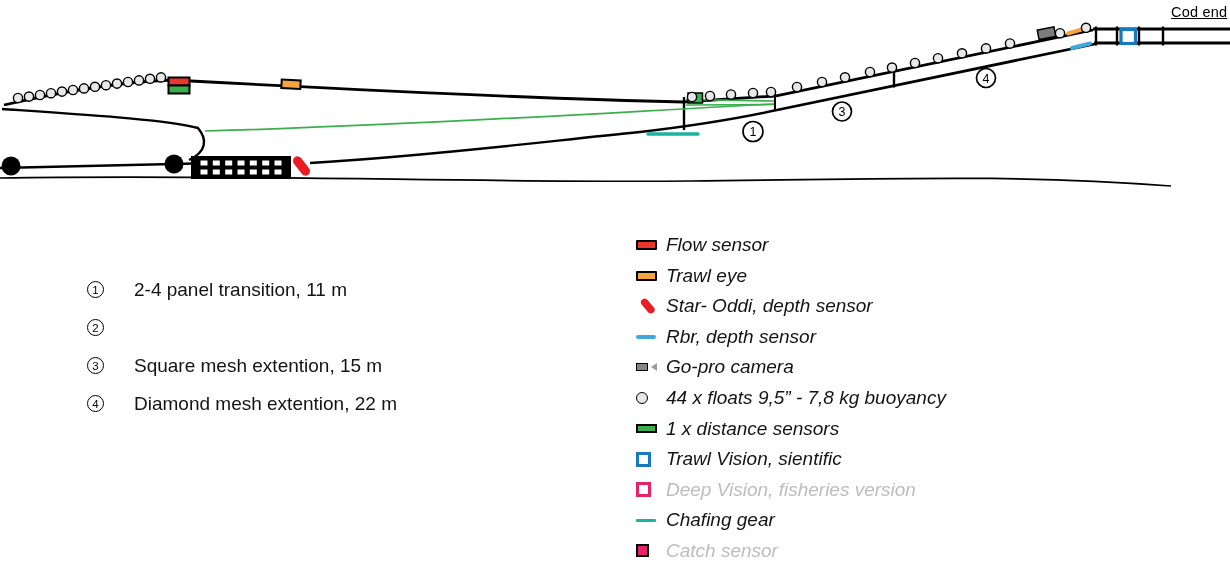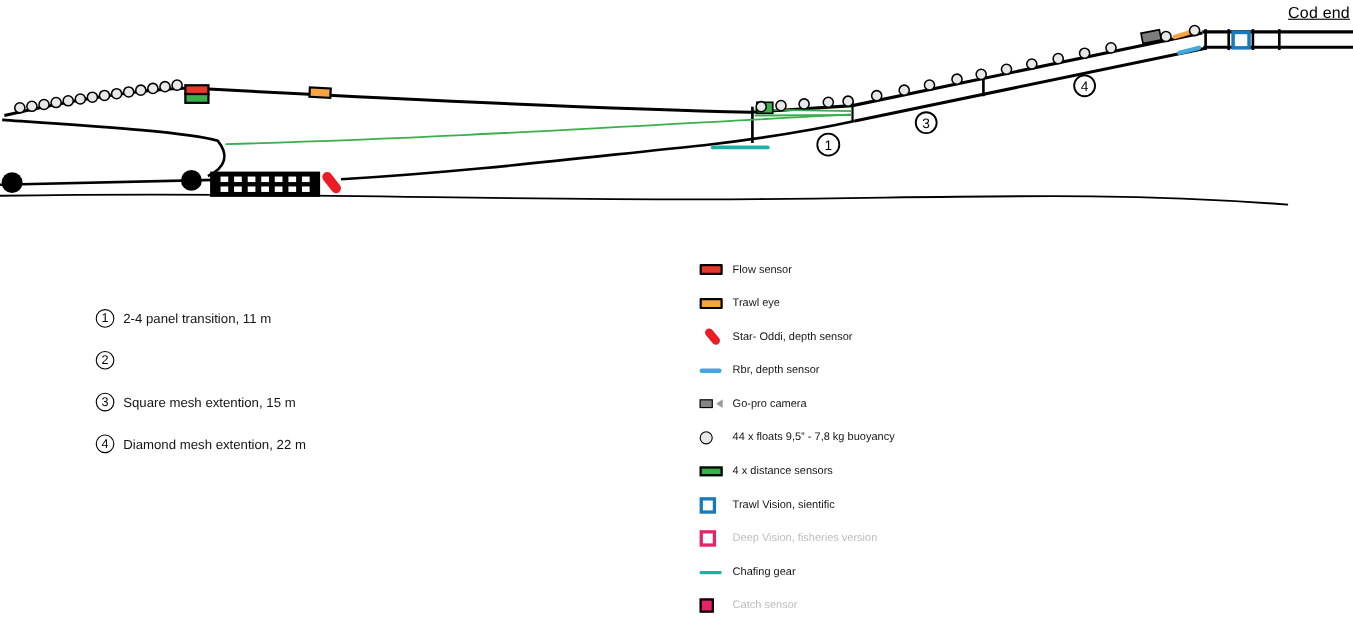--- a/index.html
+++ b/index.html
@@ -27,7 +27,7 @@
   #legend{position:absolute;left:636px;top:237px;}
   .lrow{display:flex;align-items:center;height:16px;margin-bottom:14.6px;}
   .licon{width:24px;flex:none;display:flex;align-items:center;justify-content:flex-start;}
-  .llabel{margin-left:6px;font-size:10px;white-space:nowrap;}
+  .llabel{margin-left:6px;font-size:19px;white-space:nowrap;font-style:italic;}
   .muted{color:var(--muted-text);}
   
   .i-flow{width:17px;height:6px;background:var(--red);border:2px solid #000;border-radius:1px;}

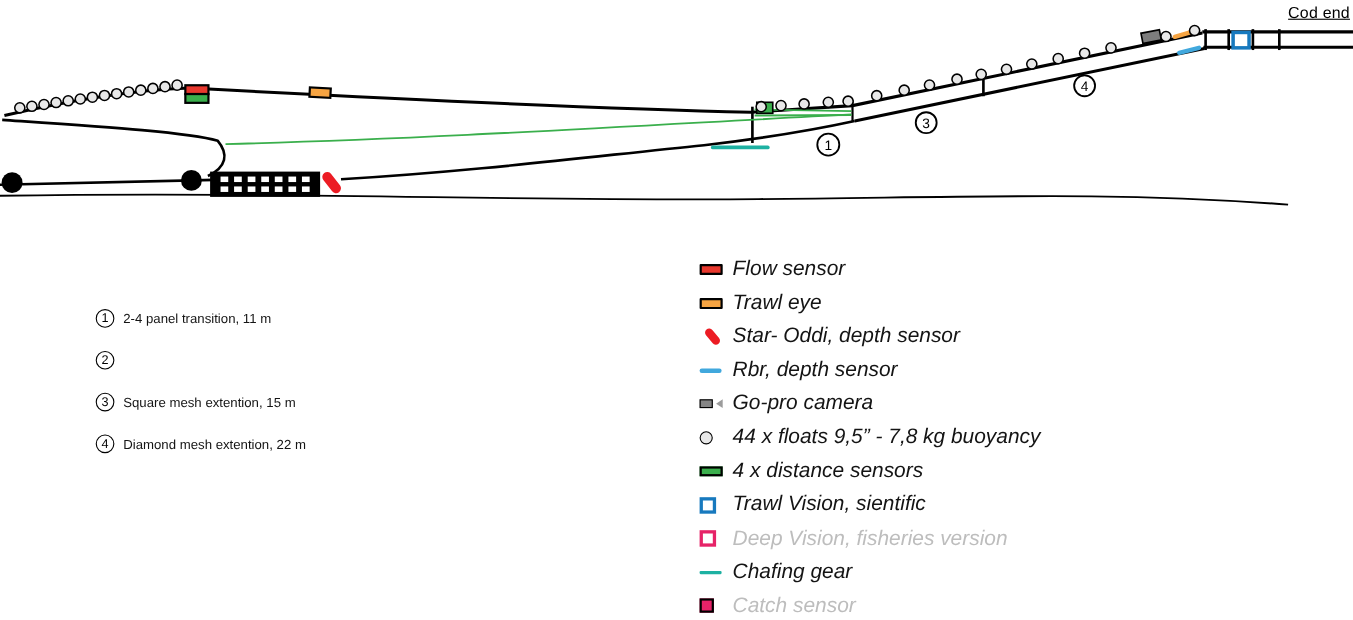--- a/index.html
+++ b/index.html
@@ -22,7 +22,7 @@
     display:flex;align-items:center;justify-content:center;
     font-size:11.5px;color:#000;
   }
-  .slabel{margin-left:8px;font-size:12px;white-space:nowrap;}
+  .slabel{margin-left:30px;font-size:19px;white-space:nowrap;}
   
   #legend{position:absolute;left:636px;top:237px;}
   .lrow{display:flex;align-items:center;height:16px;margin-bottom:14.6px;}

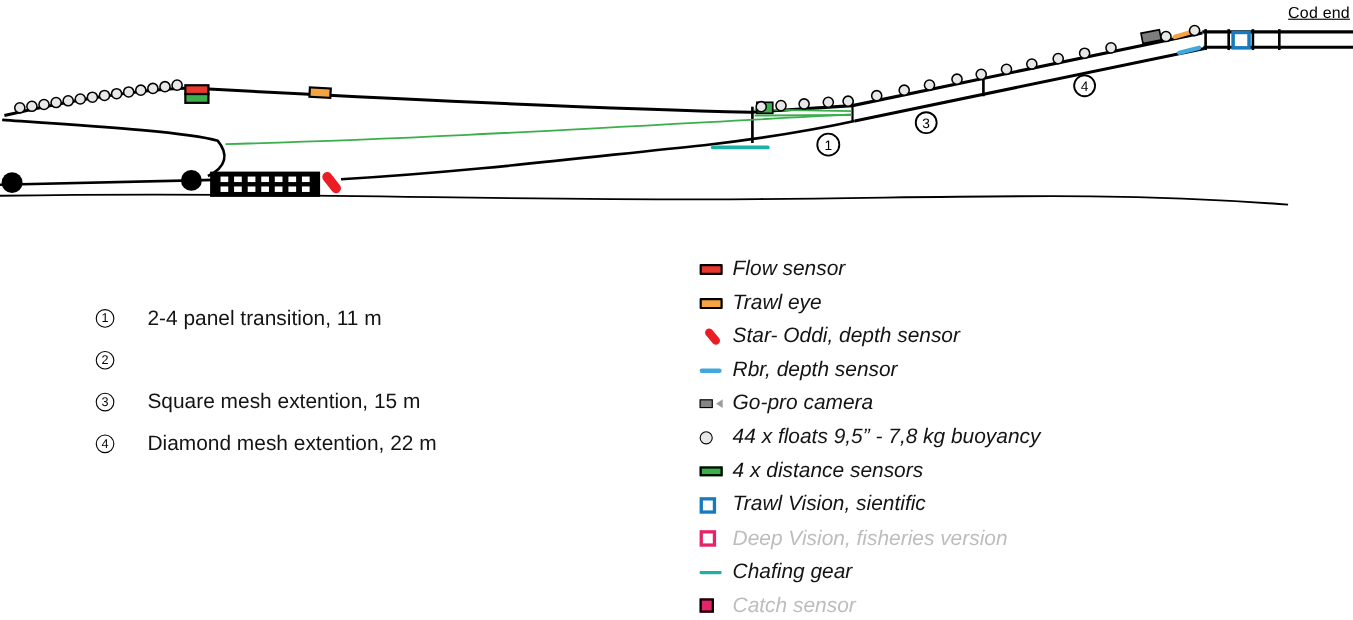--- a/index.html
+++ b/index.html
@@ -200,7 +200,7 @@
       <span class="licon">
         <span class="i-distance"></span>
       </span>
-      <span class="llabel">4 x distance sensors</span>
+      <span class="llabel">1 x distance sensors</span>
     </div>
     <div class="lrow">
       <span class="licon">

